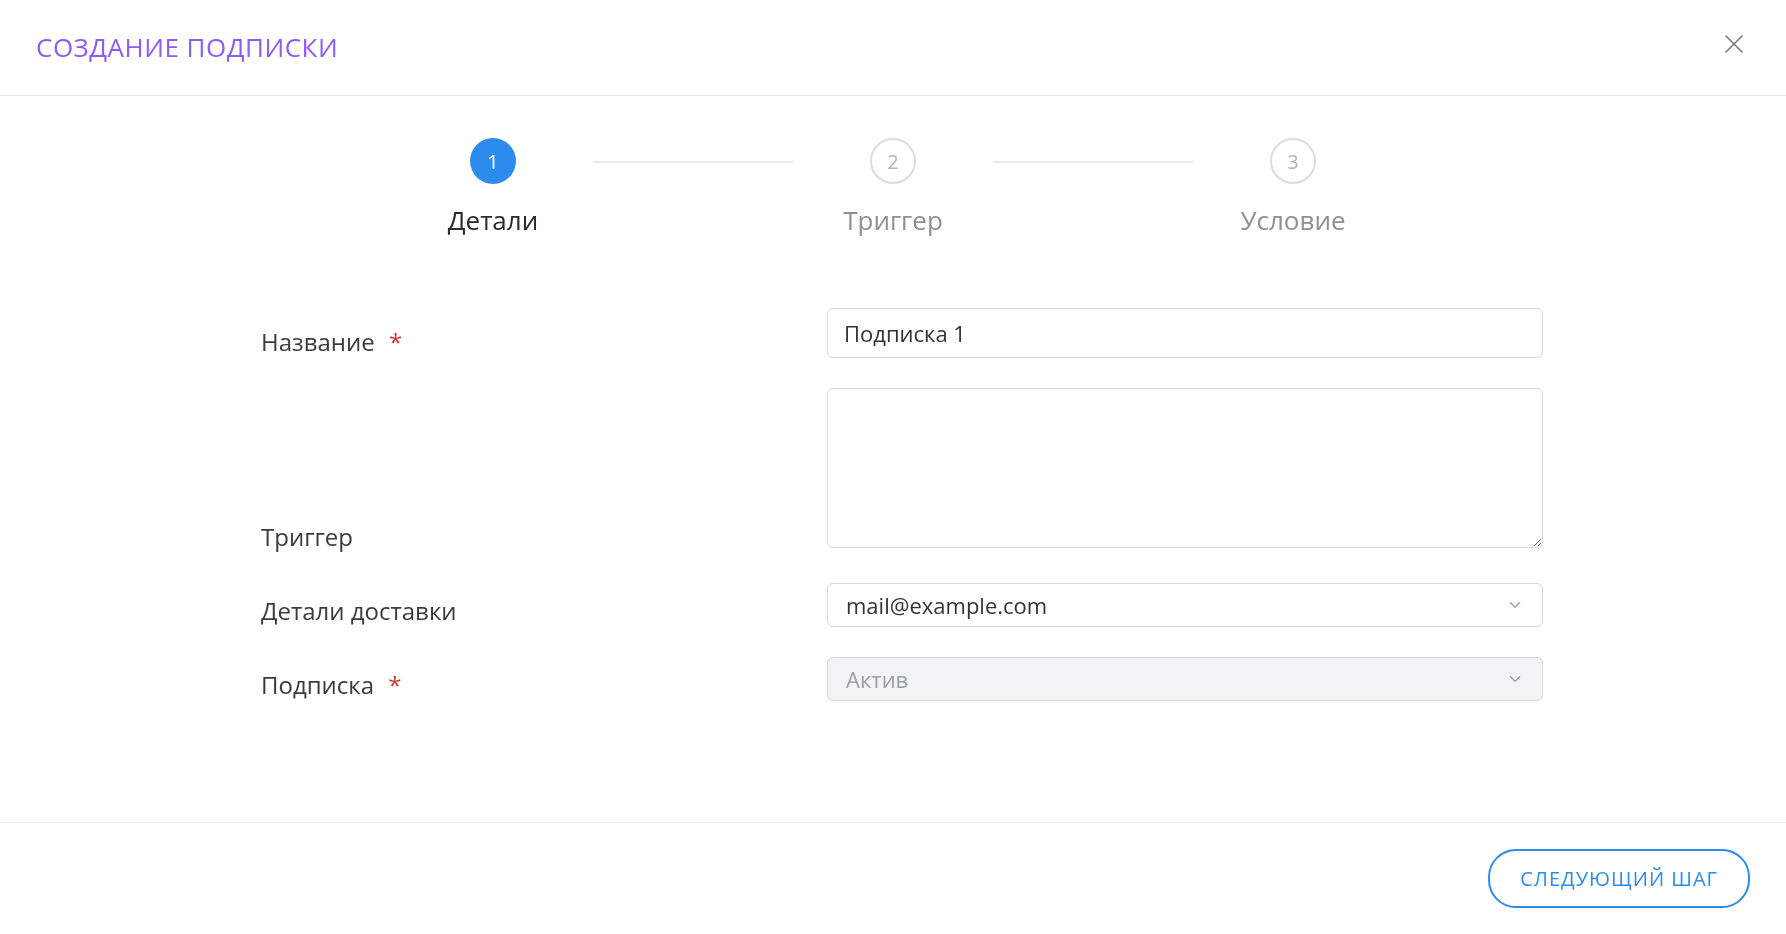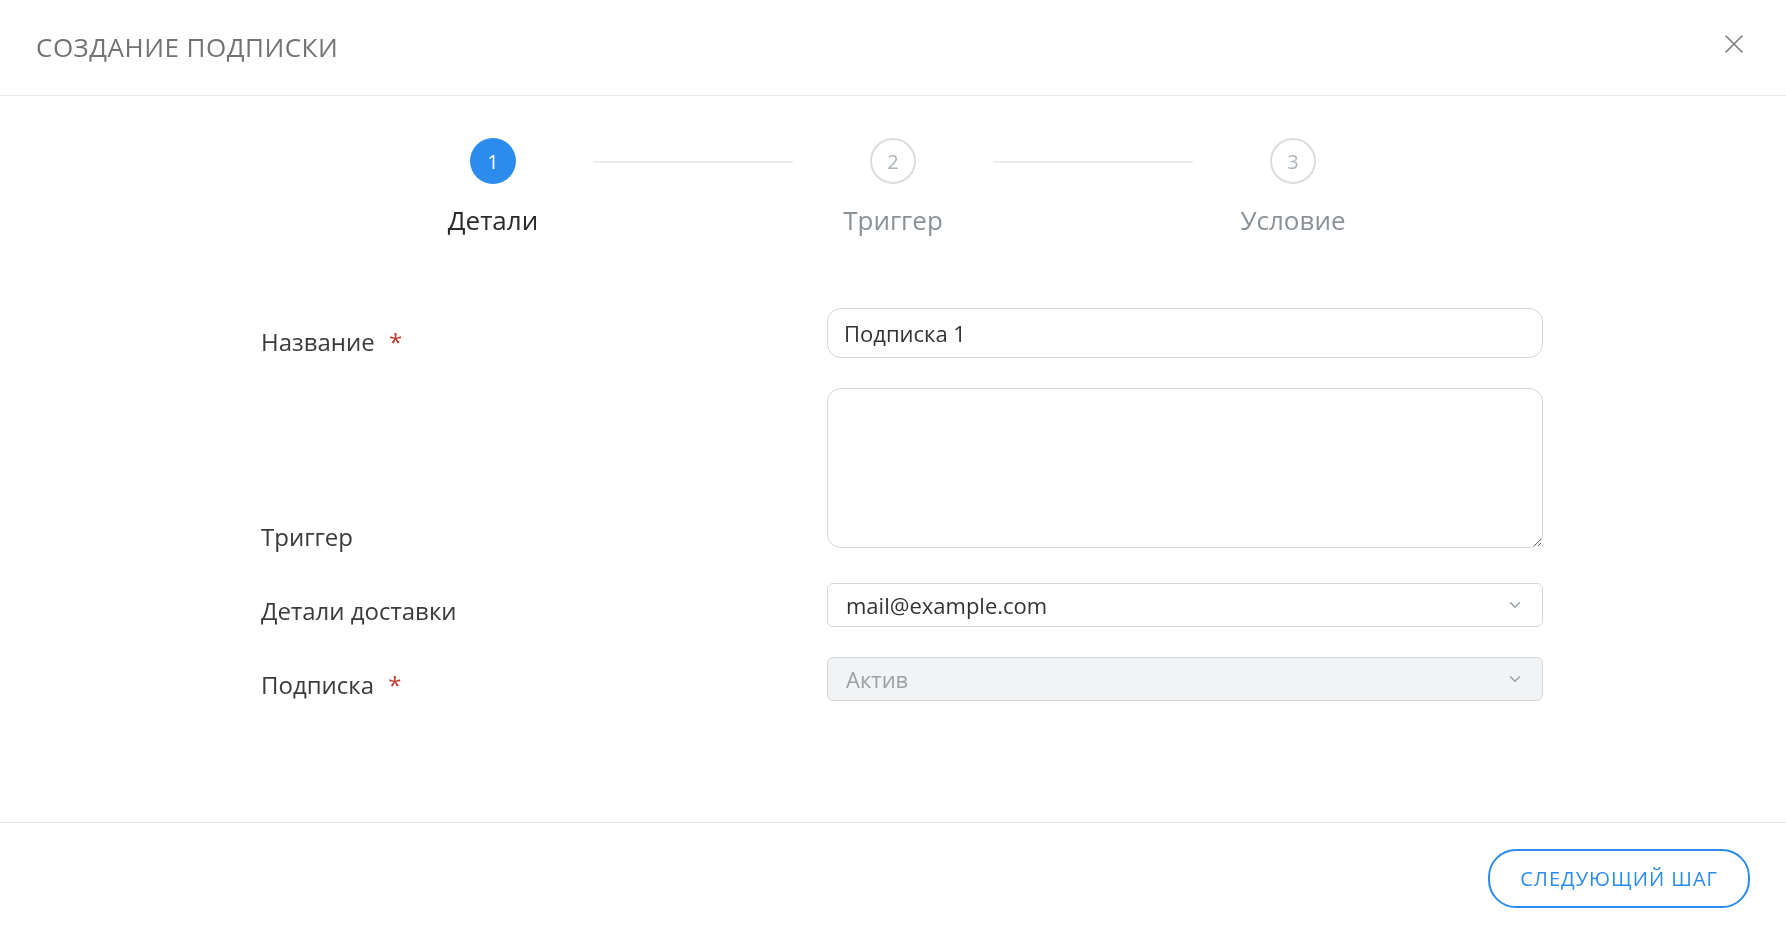--- a/index.html
+++ b/index.html
@@ -25,7 +25,7 @@
       font-size: 26px;
       font-weight: 400;
       letter-spacing: 0.5px;
-      color: #737373;
+      color: #8b5cf6;
     }
     .close-btn {
       cursor: pointer;

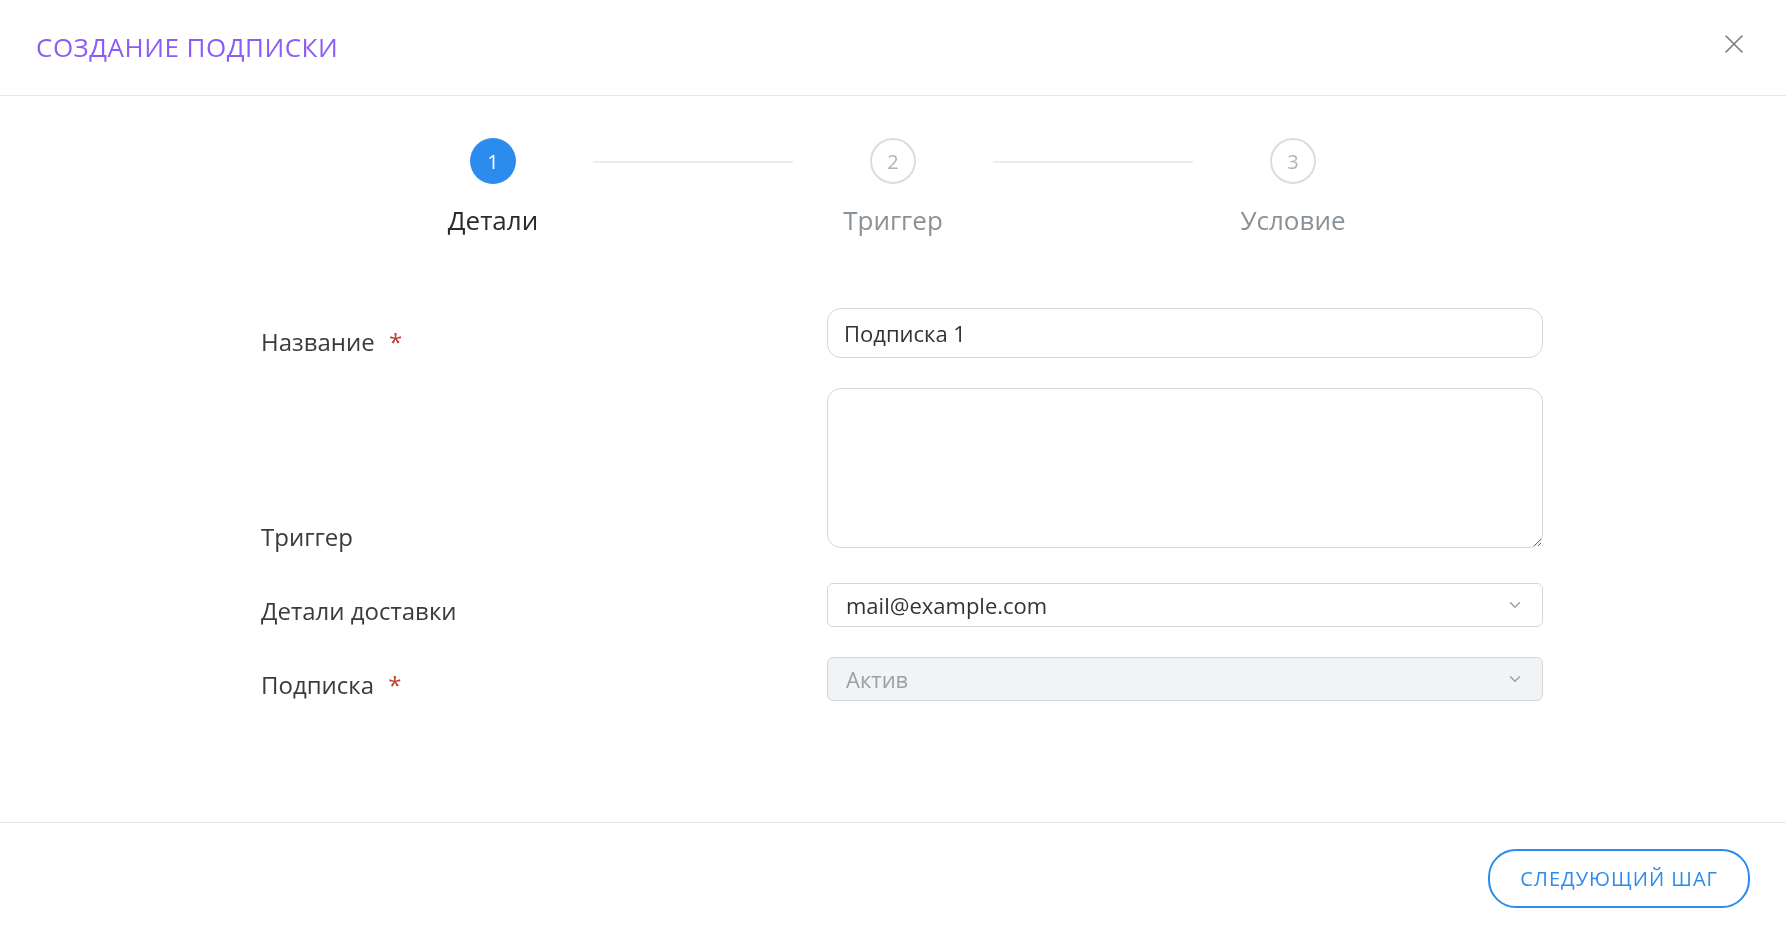--- a/index.html
+++ b/index.html
@@ -121,7 +121,7 @@
       color: #333;
       background: #fff;
       border: 1px solid #d3d7da;
-      border-radius: 14px;
+      border-radius: 6px;
       padding: 10px 16px;
       outline: none;
     }

